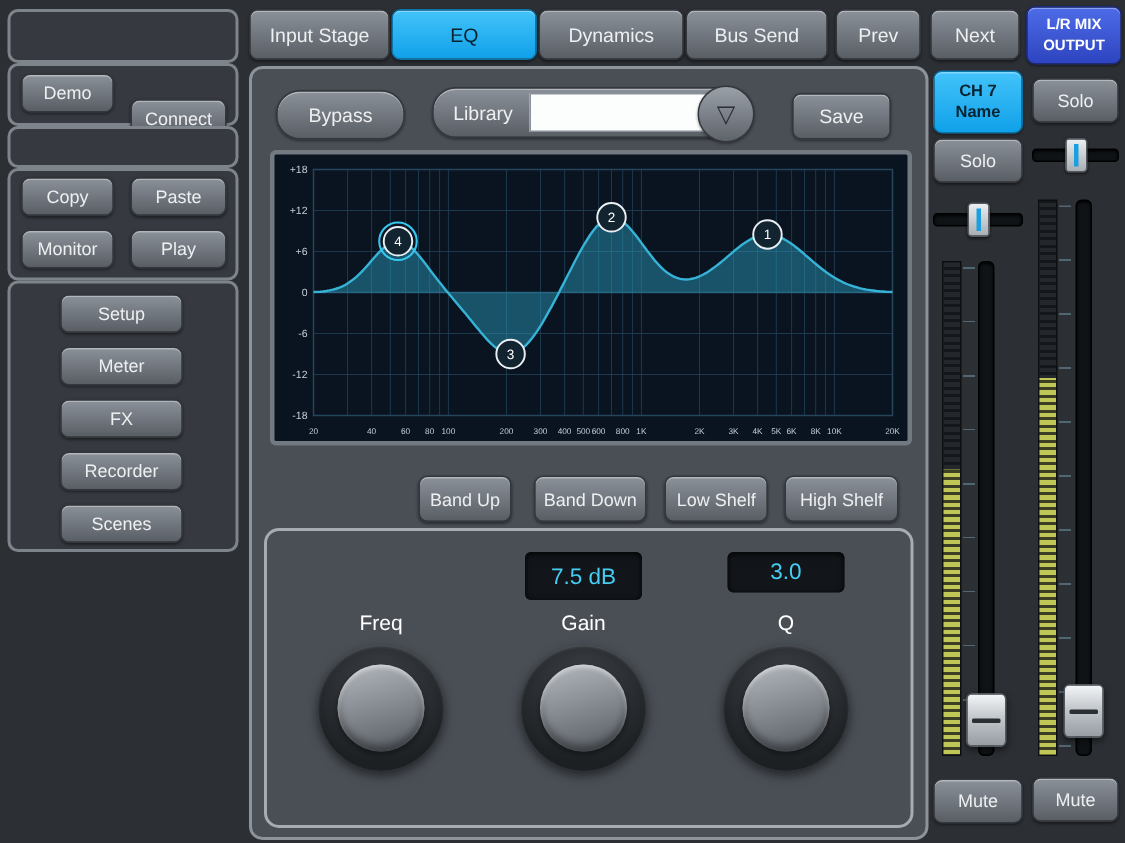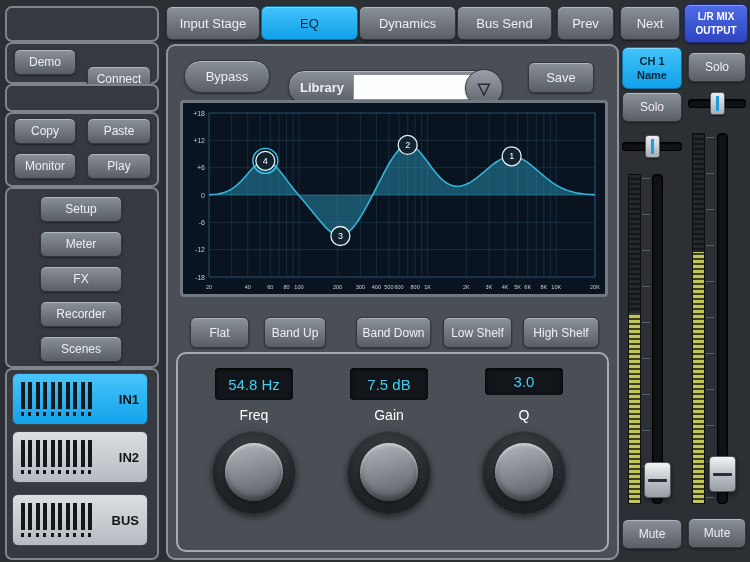--- a/index.html
+++ b/index.html
@@ -243,7 +243,7 @@
   </div>
 
   <div class="btn active" style="left:622px;top:47px;width:58px;height:40px;flex-direction:column;line-height:1.3;font-size:11px;font-weight:bold;">
-    <span>CH 1</span>
+    <span>CH 7</span>
     <span>Name</span>
   </div>
   <div class="btn" style="left:622px;top:92px;width:58px;height:28px;">Solo</div>

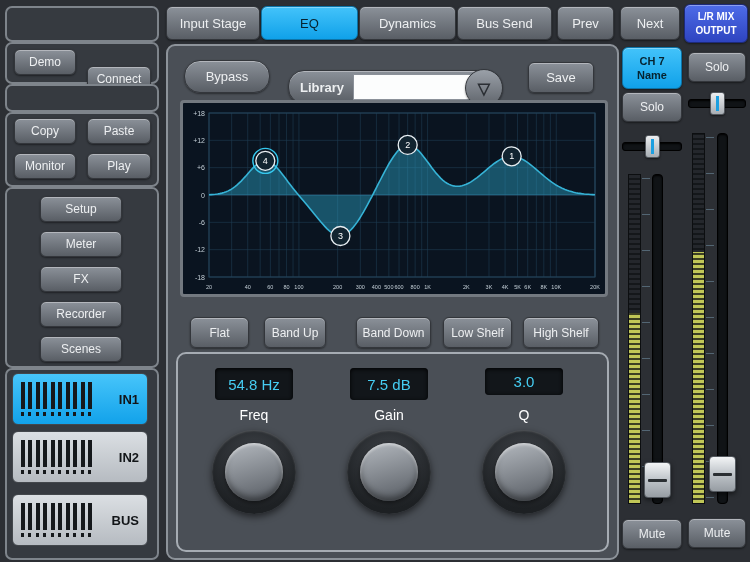--- a/index.html
+++ b/index.html
@@ -131,7 +131,7 @@
   <div id="main-panel">
     <div class="btn btn13 pill" style="left:16px;top:14px;width:84px;height:31px;">Bypass</div>
 
-    <div class="lib" style="left:120px;top:24px;width:212px;height:32px;font-weight:bold;">
+    <div class="lib" style="left:120px;top:12px;width:212px;height:32px;">
       <span class="lib-label">Library</span>
       <span class="lib-box"></span>
       <span class="lib-circle">

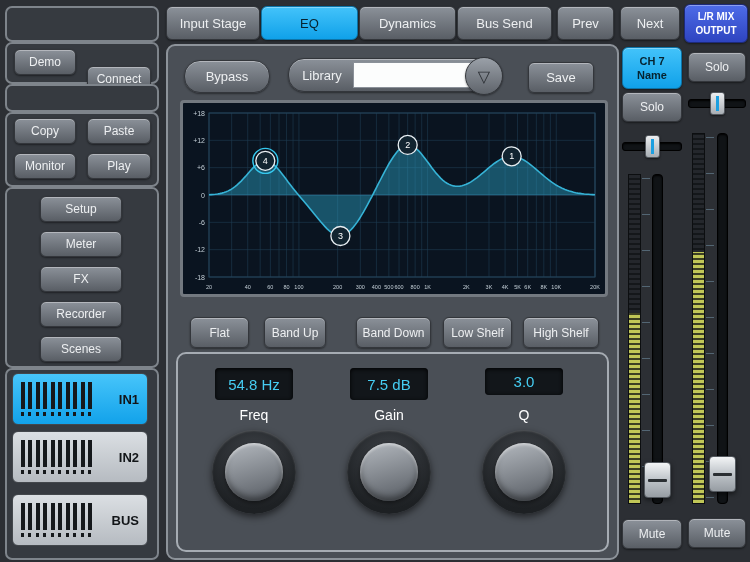--- a/index.html
+++ b/index.html
@@ -221,7 +221,6 @@
         </svg>
     </div>
 
-    <div class="btn" style="left:22px;top:271px;width:57px;height:29px;">Flat</div>
     <div class="btn" style="left:96px;top:271px;width:60px;height:29px;">Band Up</div>
     <div class="btn" style="left:188px;top:271px;width:73px;height:29px;">Band Down</div>
     <div class="btn" style="left:275px;top:271px;width:67px;height:29px;">Low Shelf</div>

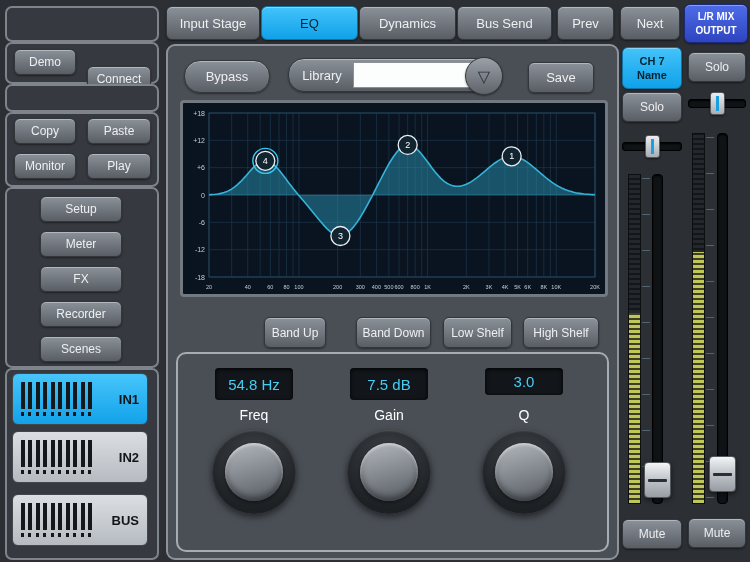--- a/index.html
+++ b/index.html
@@ -221,7 +221,7 @@
         </svg>
     </div>
 
-    <div class="btn" style="left:96px;top:271px;width:60px;height:29px;">Band Up</div>
+    <div class="btn" style="left:111px;top:271px;width:60px;height:29px;">Band Up</div>
     <div class="btn" style="left:188px;top:271px;width:73px;height:29px;">Band Down</div>
     <div class="btn" style="left:275px;top:271px;width:67px;height:29px;">Low Shelf</div>
     <div class="btn" style="left:355px;top:271px;width:74px;height:29px;">High Shelf</div>

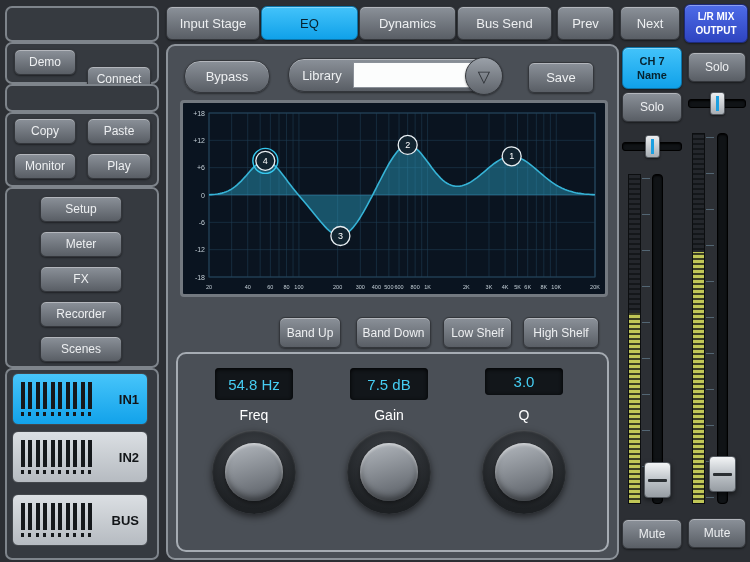--- a/index.html
+++ b/index.html
@@ -227,7 +227,6 @@
     <div class="btn" style="left:355px;top:271px;width:74px;height:29px;">High Shelf</div>
 
     <div id="params-panel">
-      <div class="valbox" style="left:37px;top:14px;width:78px;height:32px;">54.8 Hz</div>
       <div class="plabel" style="left:37px;top:52px;width:78px;height:18px;">Freq</div>
       <div class="knob" style="left:34px;top:76px;"></div>
 

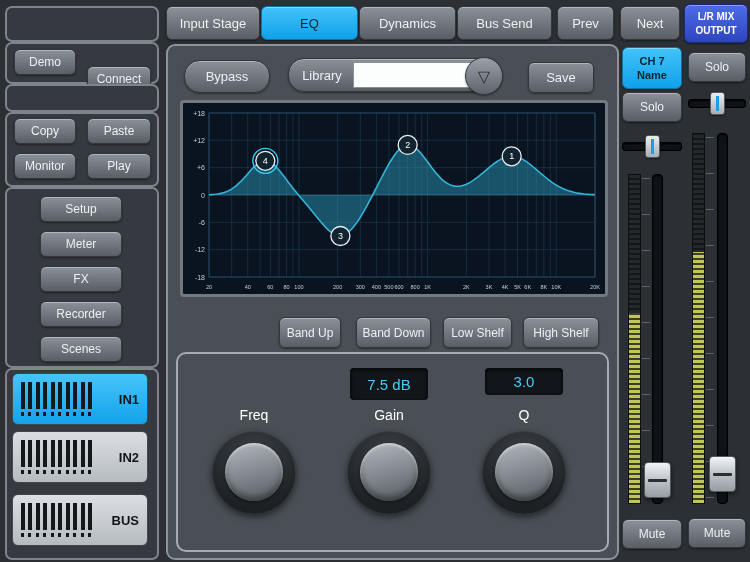--- a/index.html
+++ b/index.html
@@ -104,29 +104,6 @@
     <div class="btn" style="left:33px;top:147px;width:80px;height:24px;">Scenes</div>
   </div>
 
-  <div class="panel" style="left:5px;top:368px;width:150px;height:188px;">
-    <div class="chitem active" style="left:5px;top:3px;width:136px;height:52px;">
-      <span class="chbars">
-          <span class="bars"></span>
-          <span class="dots"></span>
-        </span>
-      <span class="chlabel">IN1</span>
-    </div>
-    <div class="chitem" style="left:5px;top:61px;width:136px;height:52px;">
-      <span class="chbars">
-          <span class="bars"></span>
-          <span class="dots"></span>
-        </span>
-      <span class="chlabel">IN2</span>
-    </div>
-    <div class="chitem" style="left:5px;top:124px;width:136px;height:52px;">
-      <span class="chbars">
-          <span class="bars"></span>
-          <span class="dots"></span>
-        </span>
-      <span class="chlabel">BUS</span>
-    </div>
-  </div>
 
   <div id="main-panel">
     <div class="btn btn13 pill" style="left:16px;top:14px;width:84px;height:31px;">Bypass</div>

